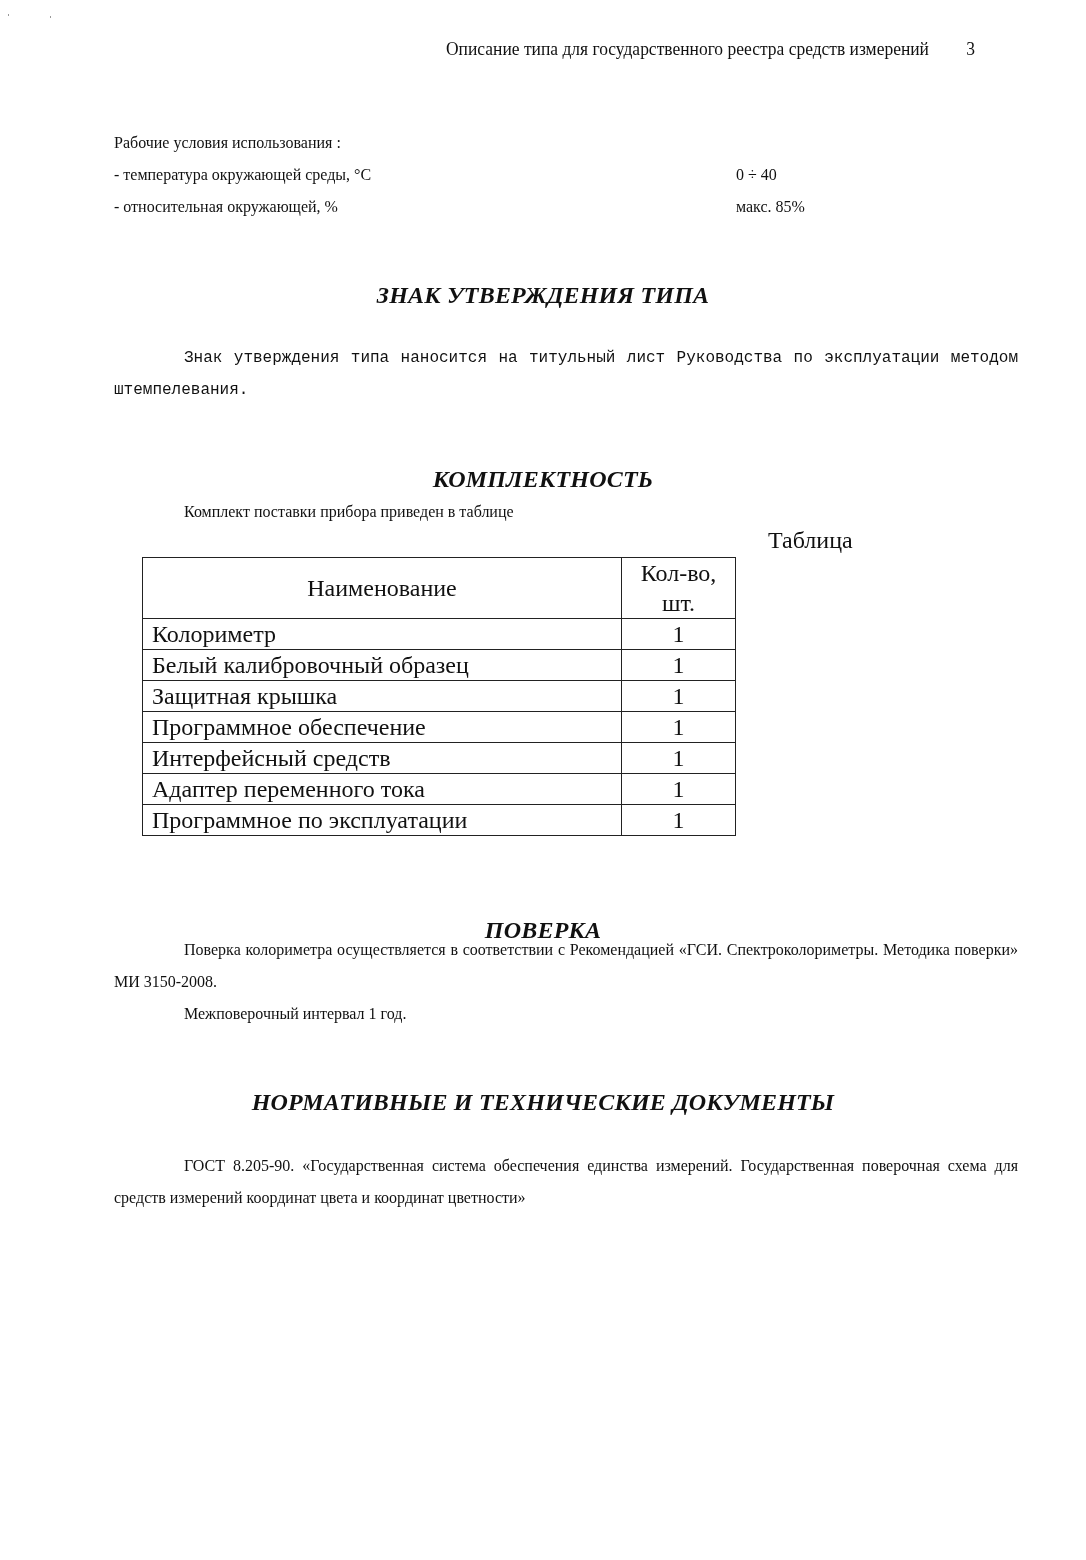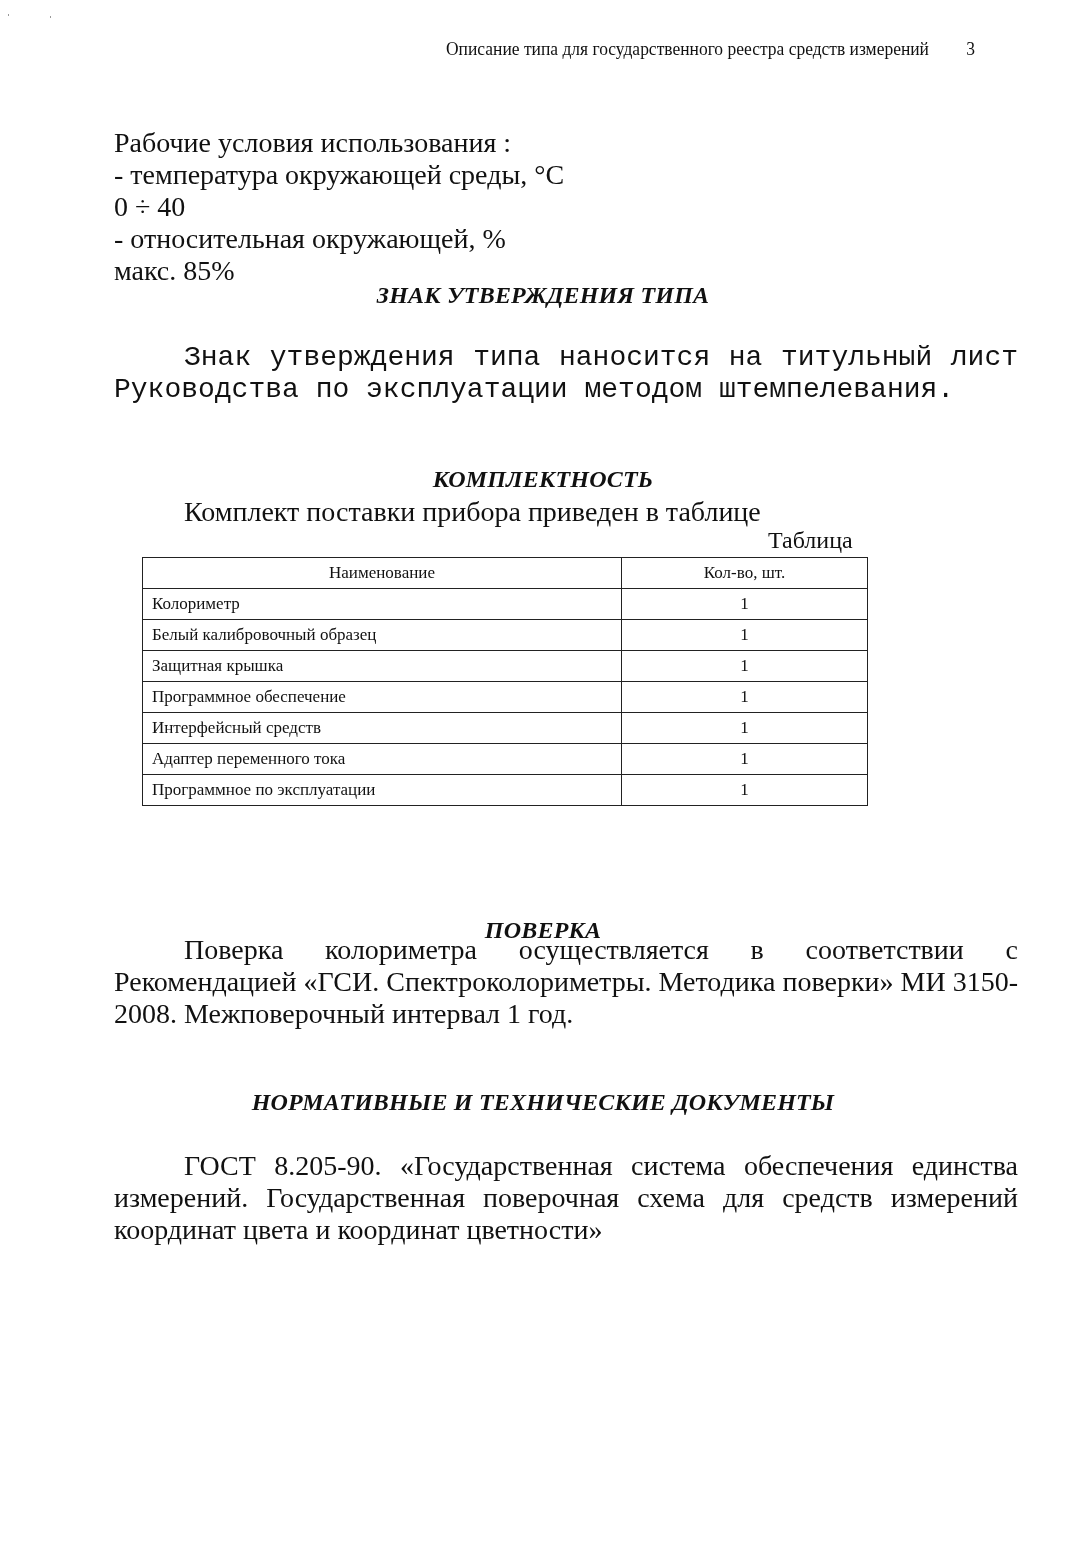--- a/index.html
+++ b/index.html
@@ -13,7 +13,7 @@
       transform: scaleX(0.92); transform-origin: left top;
     }
     .page-header .page-num { margin-left: 20px; }
-    .body-text { position: absolute; left: 114px; width: 904px; font-size: 28px; line-height: 32px; }
+    .body-text { position: absolute; left: 114px; width: 904px; font-size: 16px; line-height: 32px; }
     .cond-row { display: flex; flex-direction: column; }
     .cond-label { width: 622px; }
     .cond-value { }

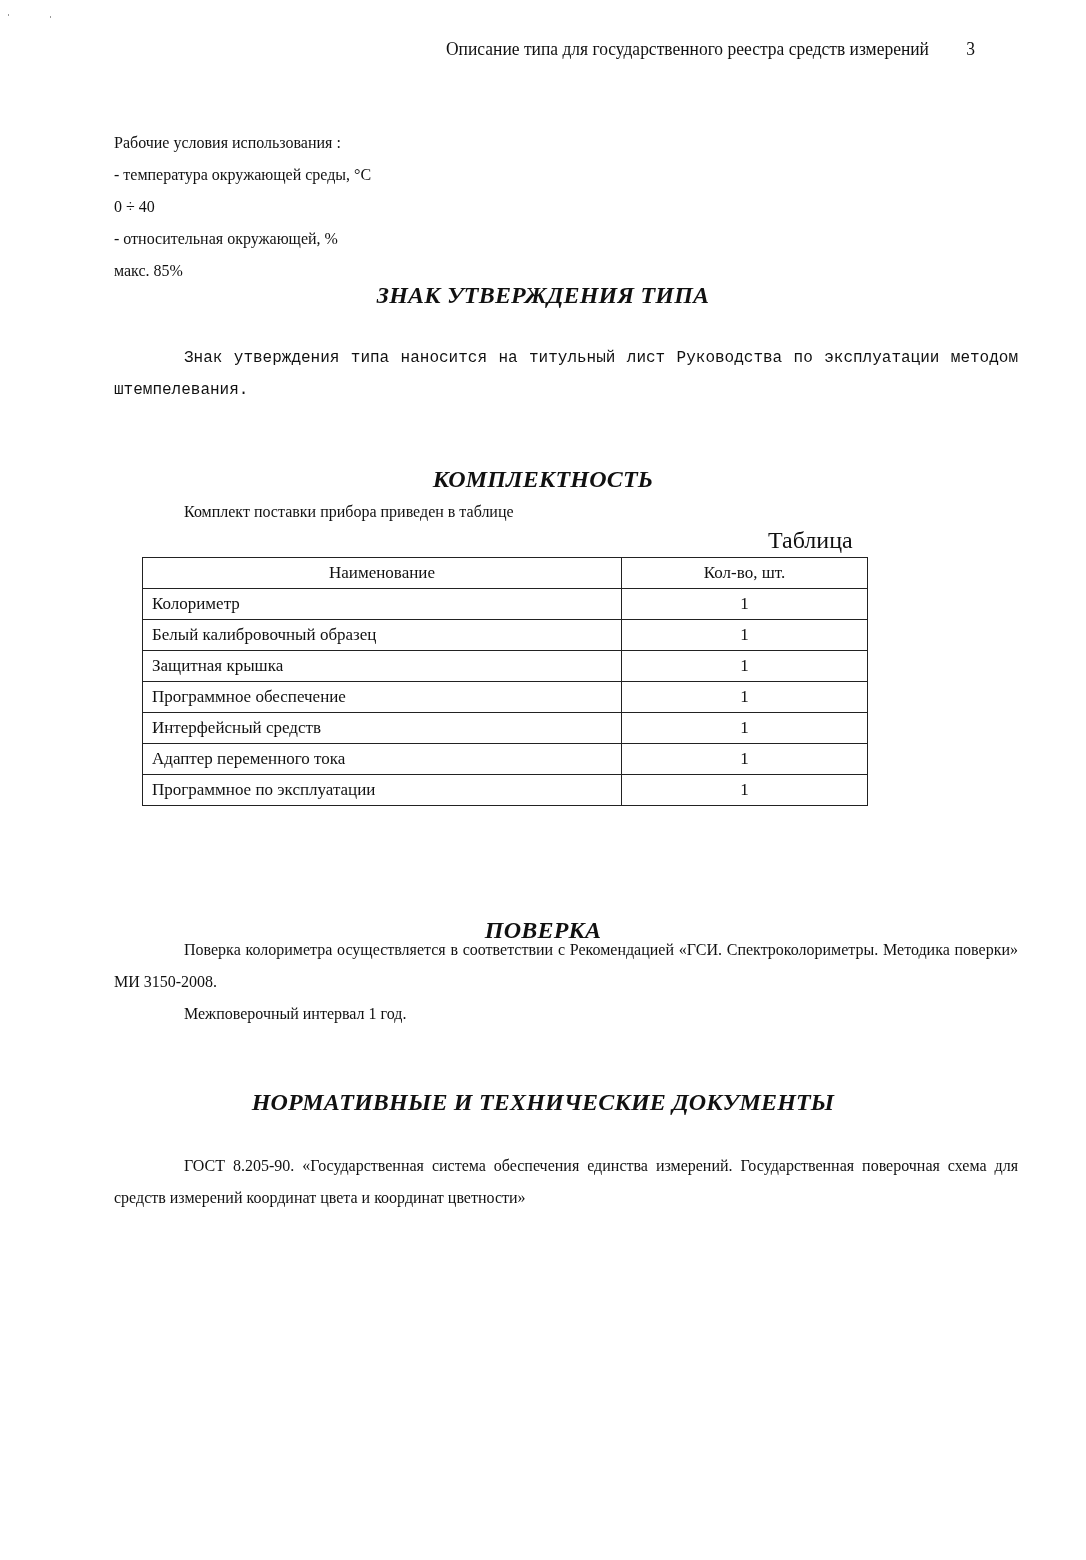--- a/index.html
+++ b/index.html
@@ -14,7 +14,7 @@
     }
     .page-header .page-num { margin-left: 20px; }
     .body-text { position: absolute; left: 114px; width: 904px; font-size: 16px; line-height: 32px; }
-    .cond-row { display: flex; flex-direction: column; }
+    .cond-row { display: flex; }
     .cond-label { width: 622px; }
     .cond-value { }
     .heading {

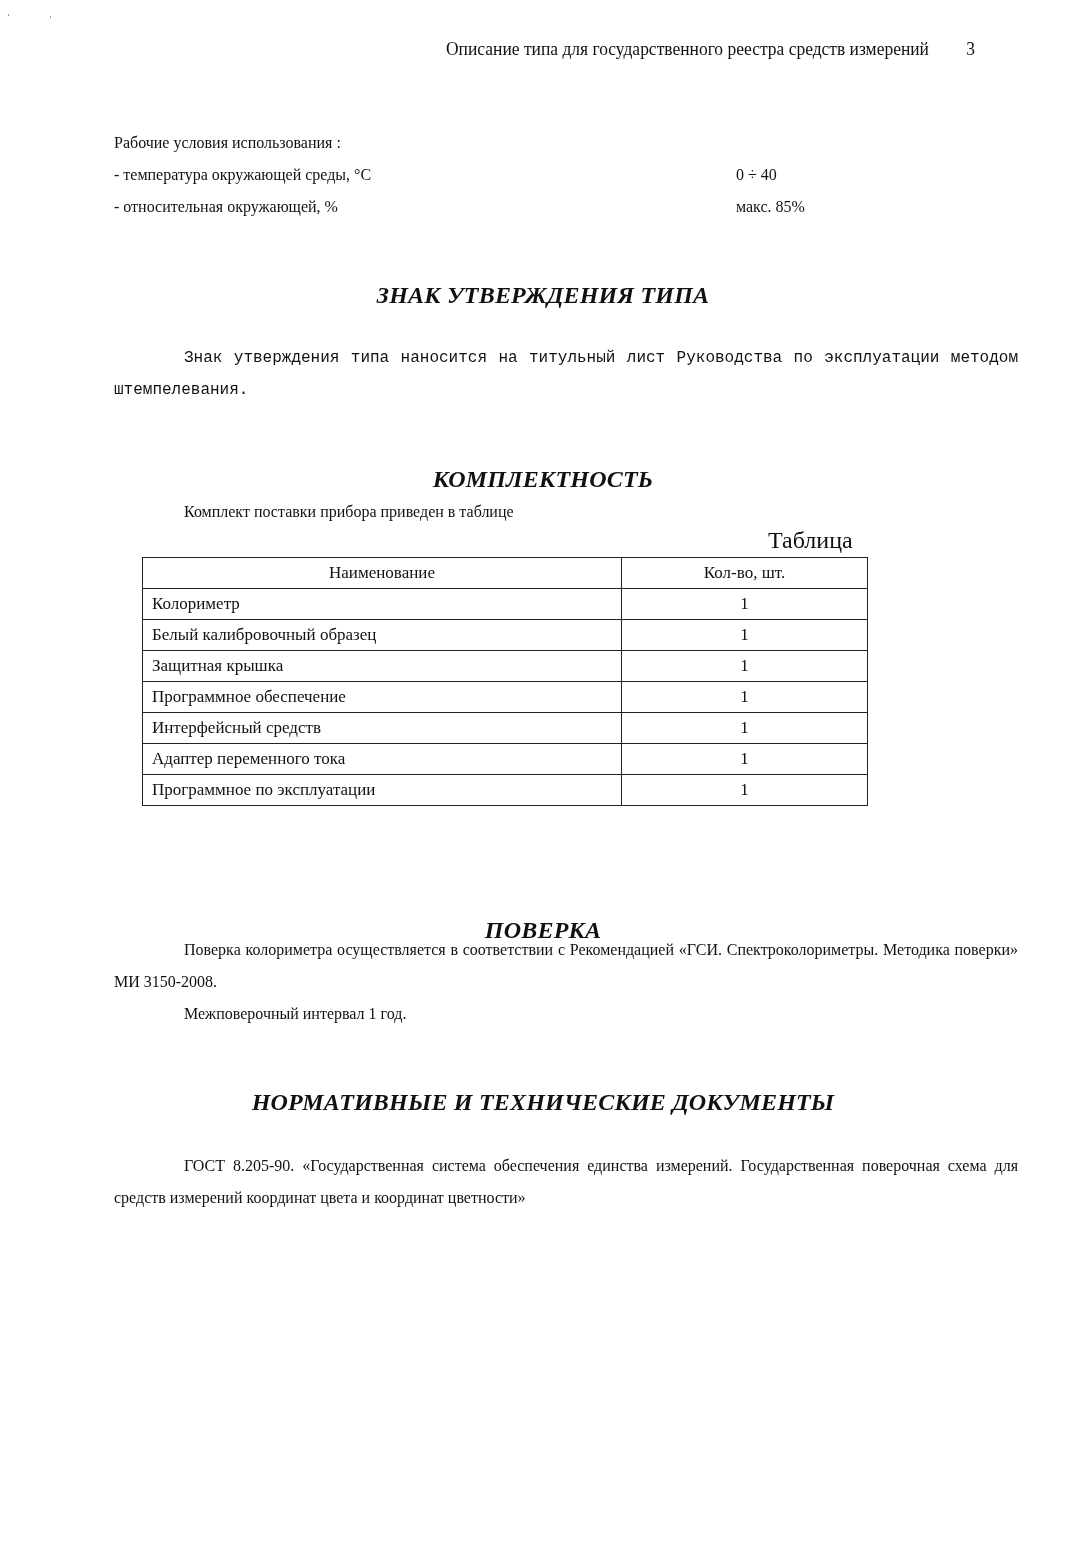--- a/index.html
+++ b/index.html
@@ -25,8 +25,8 @@
     .indent { text-indent: 70px; }
     .table-caption { position: absolute; left: 768px; top: 527px; font-size: 24px; }
     table.kit {
-      position: absolute; left: 142px; top: 557px; width: 726px;
-      border-collapse: collapse; font-size: 17px; border-radius: 29px;
+      position: absolute; left: 142px; top: 557px; width: 594px;
+      border-collapse: collapse; font-size: 24px; border-radius: 29px;
     }
     table.kit th, table.kit td { border: 1.5px solid #222; height: 30px; padding: 0 9px; line-height: 30px; }
     table.kit th { font-weight: normal; text-align: center; }

